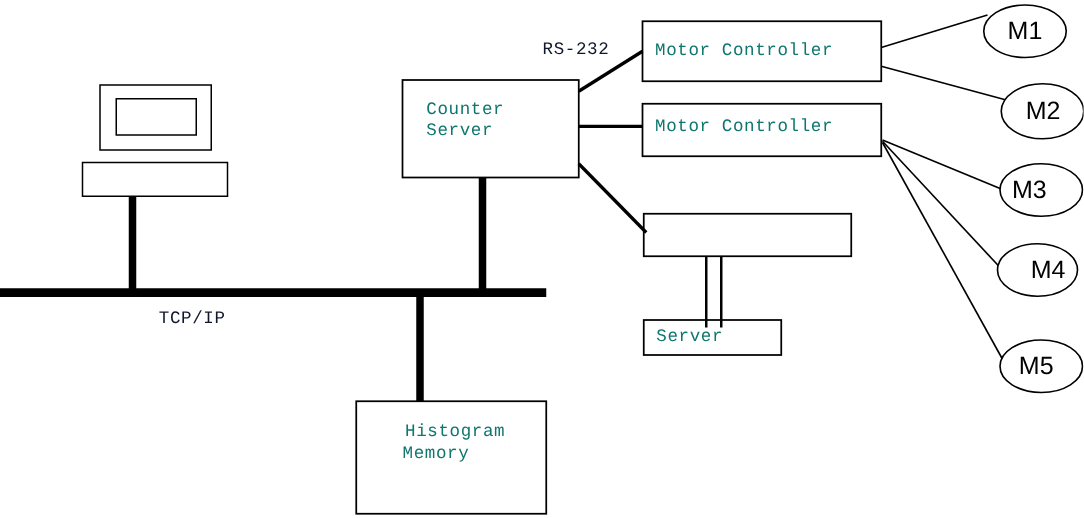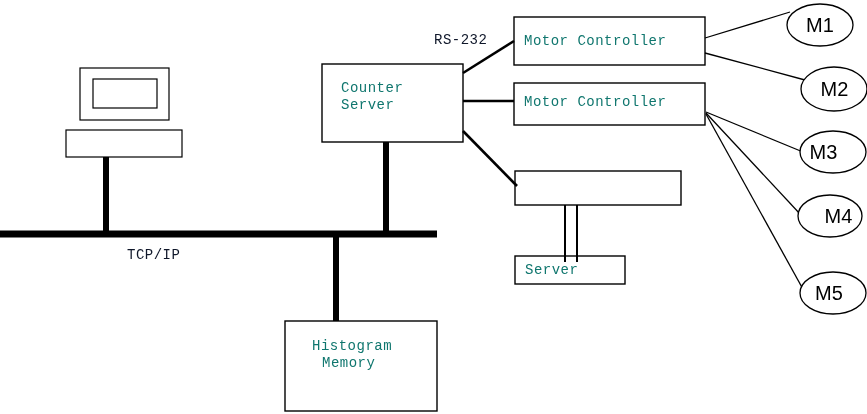--- a/index.html
+++ b/index.html
@@ -115,7 +115,7 @@
 
   <div class="node-label" style="left:525px; top:262px;">Server</div>
 
-  <div class="node-label" style="left:312px; top:338px;">Histogram</div>
+  <div class="node-label" style="left:324px; top:338px;">Histogram</div>
   <div class="node-label" style="left:322px; top:355px;">Memory</div>
 
 

